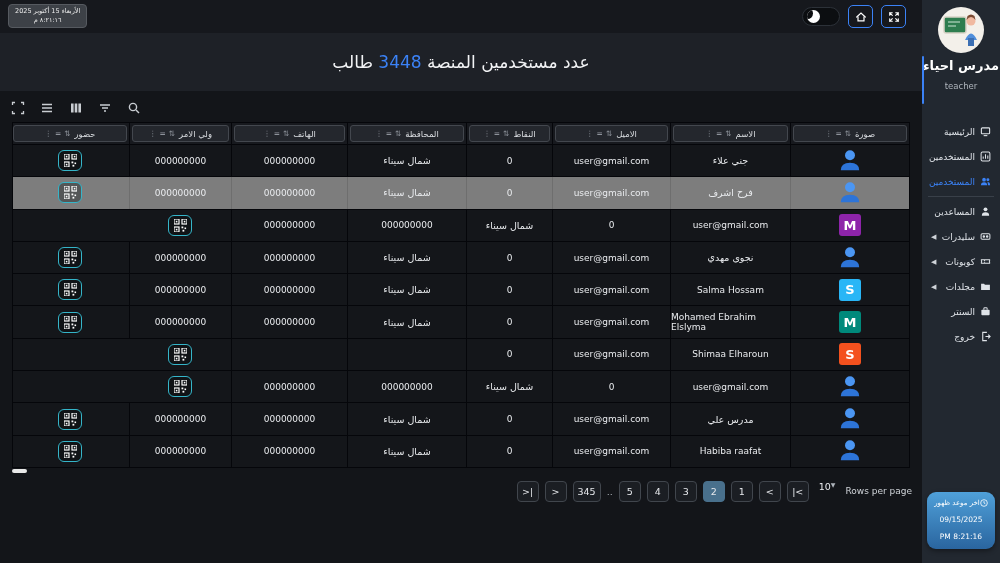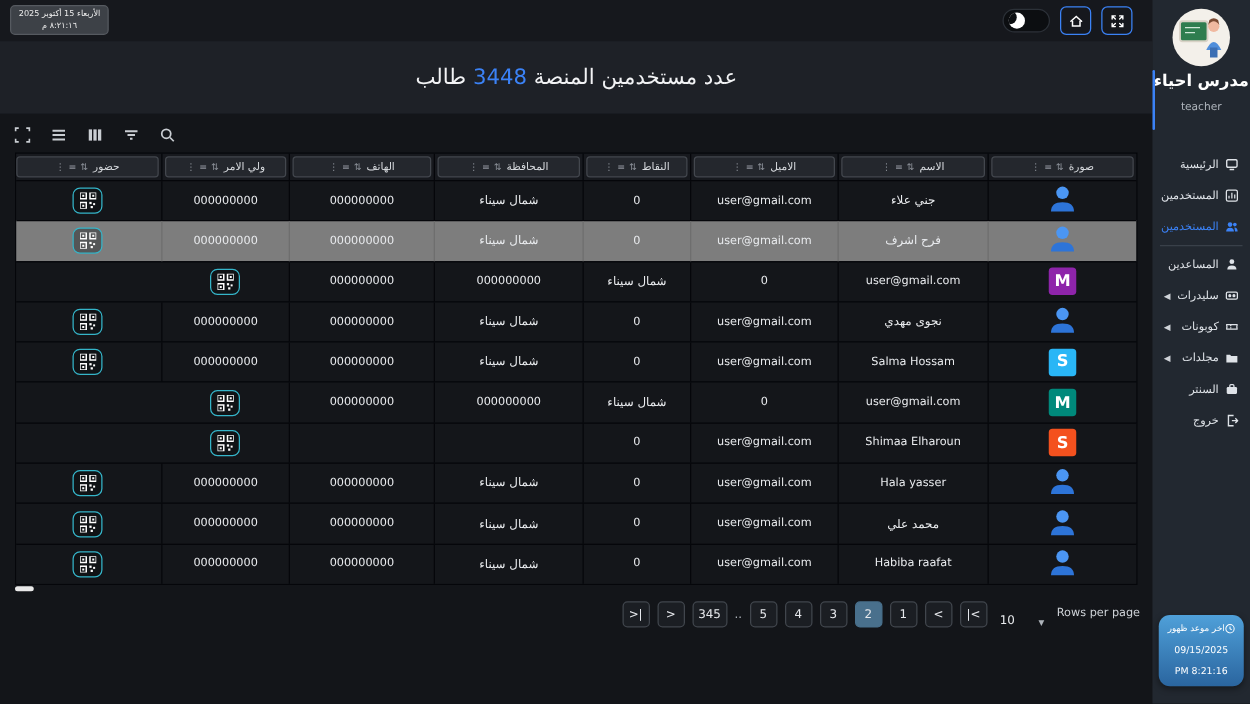--- a/index.html
+++ b/index.html
@@ -493,6 +493,7 @@
             <div class="cell">
               <span class="avatar-letter" style="background: rgb(0, 137, 123);">M</span>
             </div>
+            <div class="cell ltrtxt">Mohamed Ebrahim Elslyma</div>
             <div class="cell ltrtxt">user@gmail.com</div>
             <div class="cell">0</div>
             <div class="cell arabic">شمال سيناء</div>

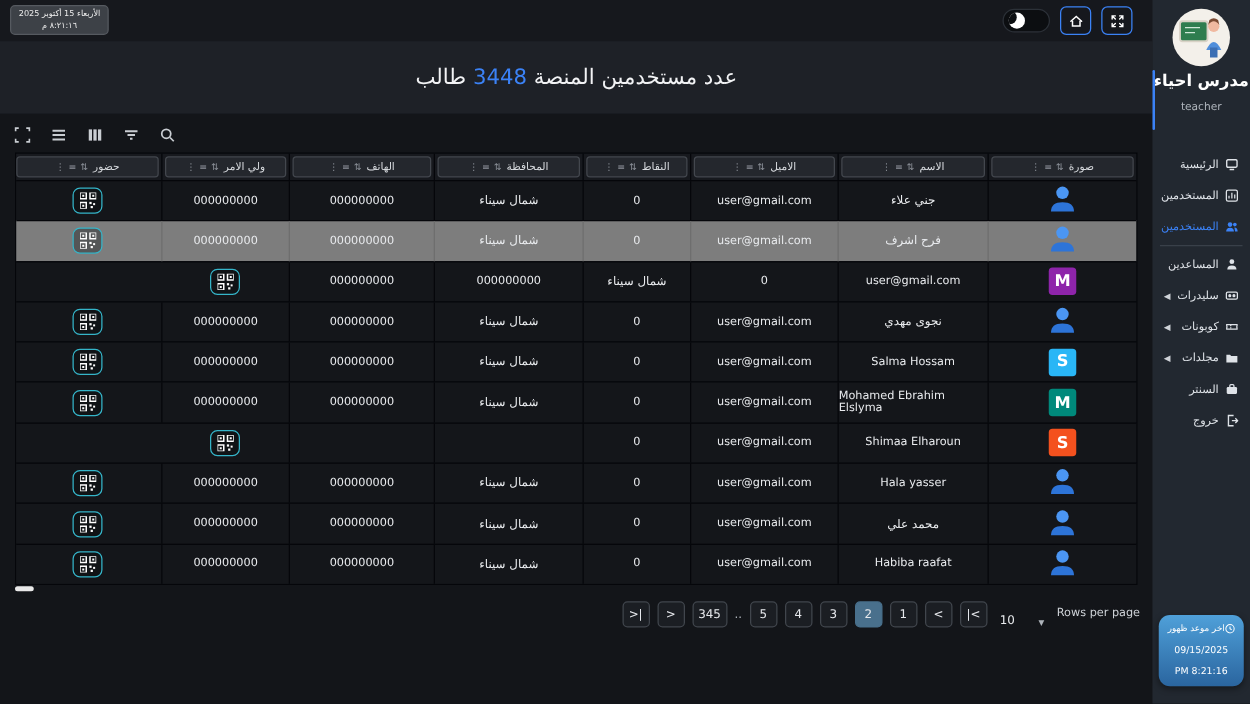--- a/index.html
+++ b/index.html
@@ -547,7 +547,6 @@
                   <path d="M3.5 21.5 q0-7 8.5-7 q8.5 0 8.5 7 z" fill="#2d74d8"></path>
                 </svg></span>
             </div>
-            <div class="cell ltrtxt">Hala yasser</div>
             <div class="cell ltrtxt">user@gmail.com</div>
             <div class="cell">0</div>
             <div class="cell arabic">شمال سيناء</div>

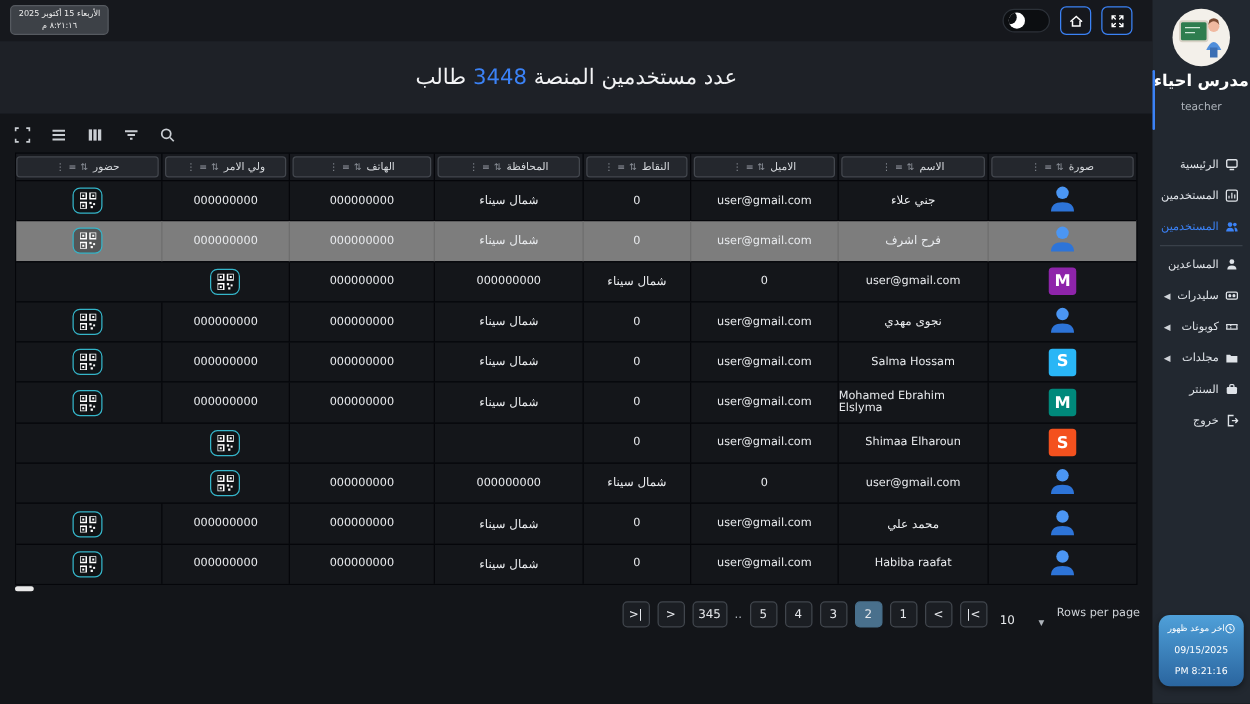--- a/index.html
+++ b/index.html
@@ -575,7 +575,7 @@
                   <path d="M3.5 21.5 q0-7 8.5-7 q8.5 0 8.5 7 z" fill="#2d74d8"></path>
                 </svg></span>
             </div>
-            <div class="cell arabic">محمد علي</div>
+            <div class="cell arabic">مدرس علي</div>
             <div class="cell ltrtxt">user@gmail.com</div>
             <div class="cell">0</div>
             <div class="cell arabic">شمال سيناء</div>

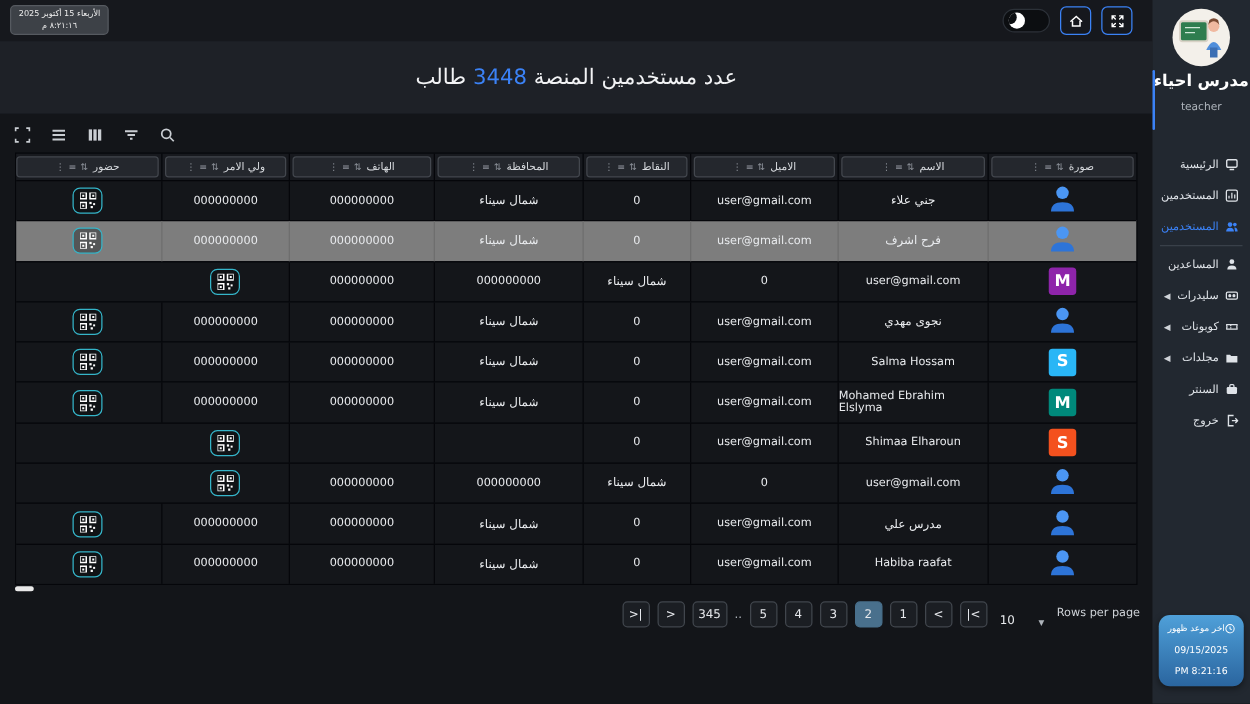--- a/index.html
+++ b/index.html
@@ -70,7 +70,7 @@
   
   .pagination { display:flex; align-items:center; justify-content:flex-start; gap:6px; padding:8px 10px 0 0; direction:rtl; }
   .pg-label { font-size:9px; color:#cfd3d8; direction:ltr; }
-  .pg-select { height:21px; display:flex; align-items:flex-end; gap:19px; font-size:9.5px; color:#e9ebee; padding:0 4px; cursor:pointer; direction:ltr; }
+  .pg-select { height:21px; display:flex; align-items:flex-start; gap:0; font-size:9.5px; color:#e9ebee; padding:0 4px; cursor:pointer; direction:ltr; }
   .pg-select .caret { font-size:6px; color:#aeb4bb; }
   .pg-btn { min-width:22px; height:21px; border:1px solid #41464d; border-radius:4px; background:#1b1e23; color:#e6e8ec; font-size:9.5px; display:flex; align-items:center; justify-content:center; padding:0 4px; cursor:pointer; direction:ltr; }
   .pg-btn.active { background:#49708c; border-color:#49708c; }

